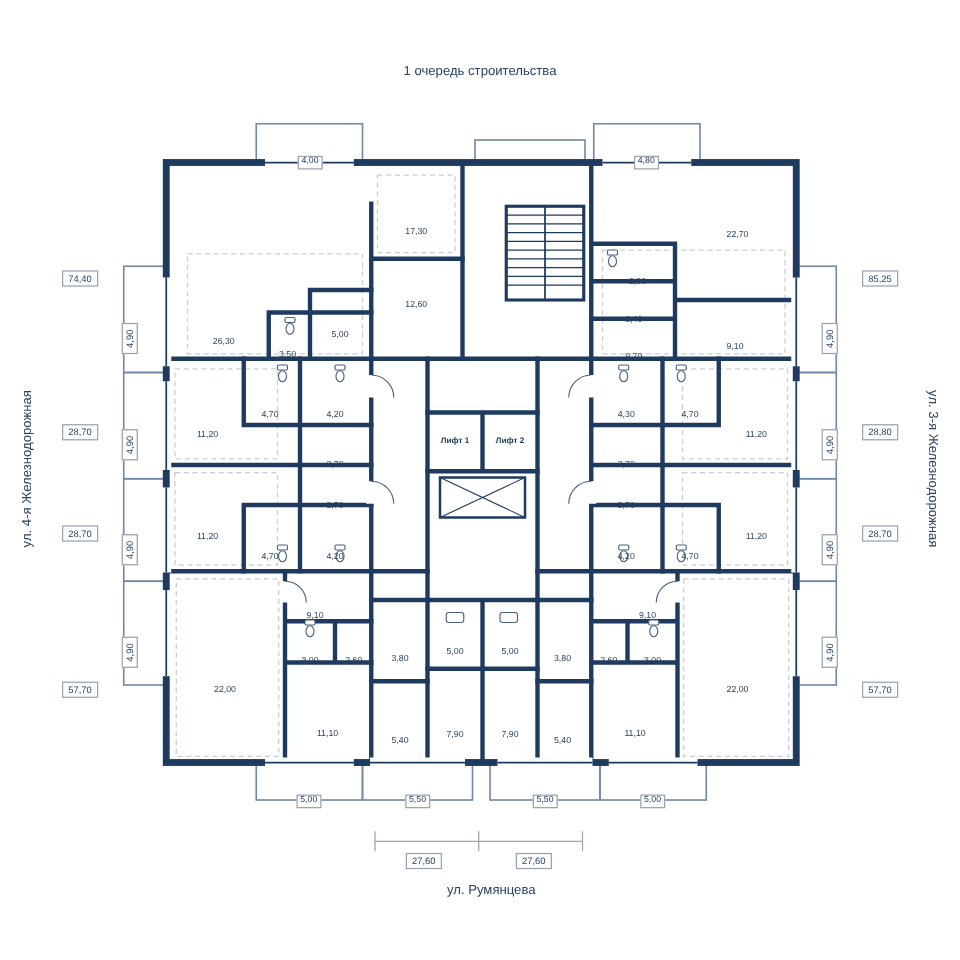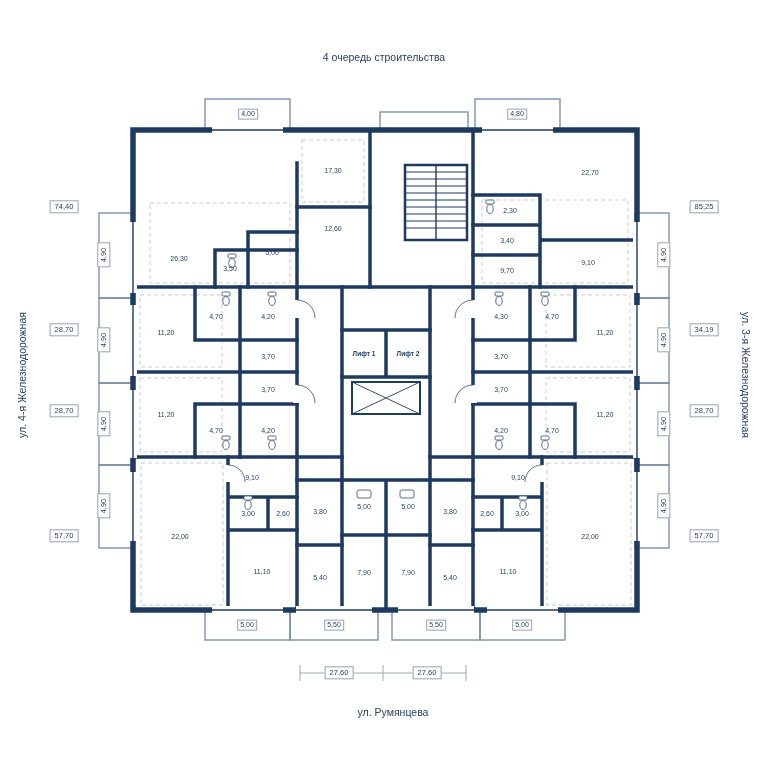--- a/index.html
+++ b/index.html
@@ -244,7 +244,7 @@
       <div class="dim-box" style="left: 427px; top: 673px;">27,60</div>
     </div>
 
-  <div class="street" style="left:384px;top:57px">4 очередь строительства</div>
+  <div class="street" style="left:384px;top:57px">1 очередь строительства</div>
   <div class="street" style="left:393px;top:712px">ул. Румянцева</div>
   <div class="street left" style="left:22px;top:375px">ул. 4-я Железнодорожная</div>
   <div class="street right" style="left:746px;top:375px">ул. 3-я Железнодорожная</div>

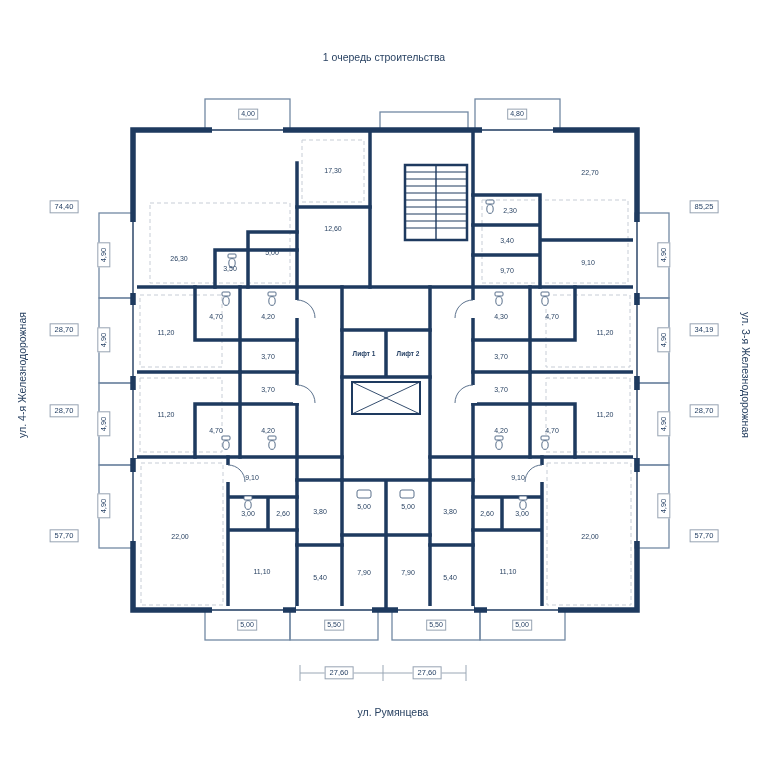--- a/index.html
+++ b/index.html
@@ -6,7 +6,7 @@
   html,body{background:#ffffff;font-family:"Liberation Sans",sans-serif}
   .canvas{position:relative;width:768px;height:768px;background:#fff;overflow:hidden}
   .canvas > svg{position:absolute;left:0;top:0}
-  #labels{position:absolute;left:0;top:0;width:768px;height:552px}
+  #labels{position:absolute;left:0;top:16px;width:768px;height:552px}
   .room-label{position:absolute;transform:translate(-50%,-50%);font-size:7px;color:#2a4363;white-space:nowrap}
   .dim-box{position:absolute;transform:translate(-50%,-50%);background:#fff;border:1px solid #97a3b2;
            color:#1e3a5f;font-size:7.5px;line-height:1.25;padding:1px 4px;white-space:nowrap}

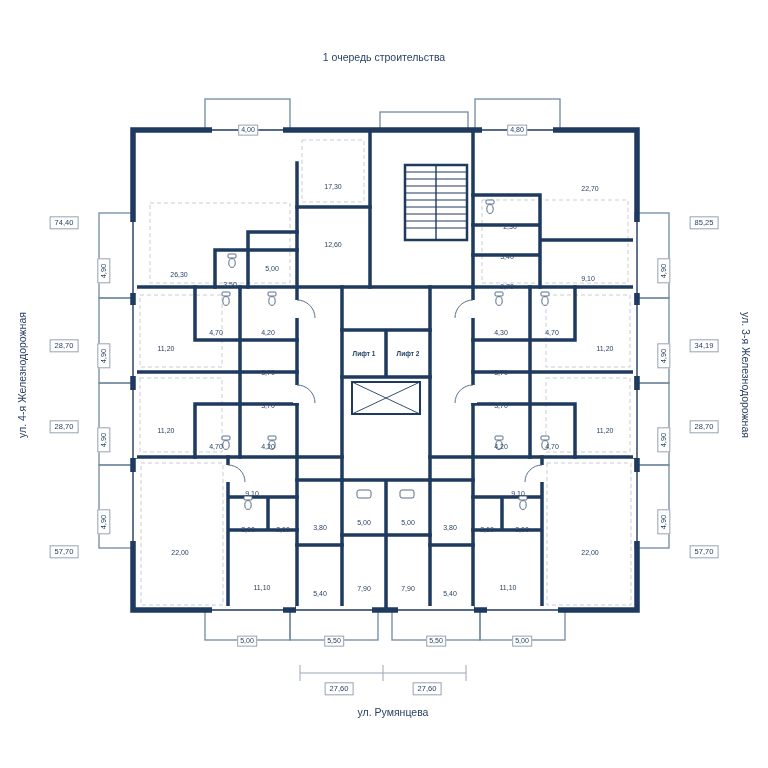--- a/index.html
+++ b/index.html
@@ -223,7 +223,7 @@
       <div class="dim-box" style="left: 64px; top: 411px;">28,70</div>
       <div class="dim-box" style="left: 64px; top: 536px;">57,70</div>
       <div class="dim-box" style="left: 704px; top: 207px;">85,25</div>
-      <div class="dim-box" style="left: 704px; top: 330px;">34,19</div>
+      <div class="dim-box" style="left: 704px; top: 330px;">28,80</div>
       <div class="dim-box" style="left: 704px; top: 411px;">28,70</div>
       <div class="dim-box" style="left: 704px; top: 536px;">57,70</div>
       <div class="dim-box vert" style="left: 104px; top: 255px;">4,90</div>

